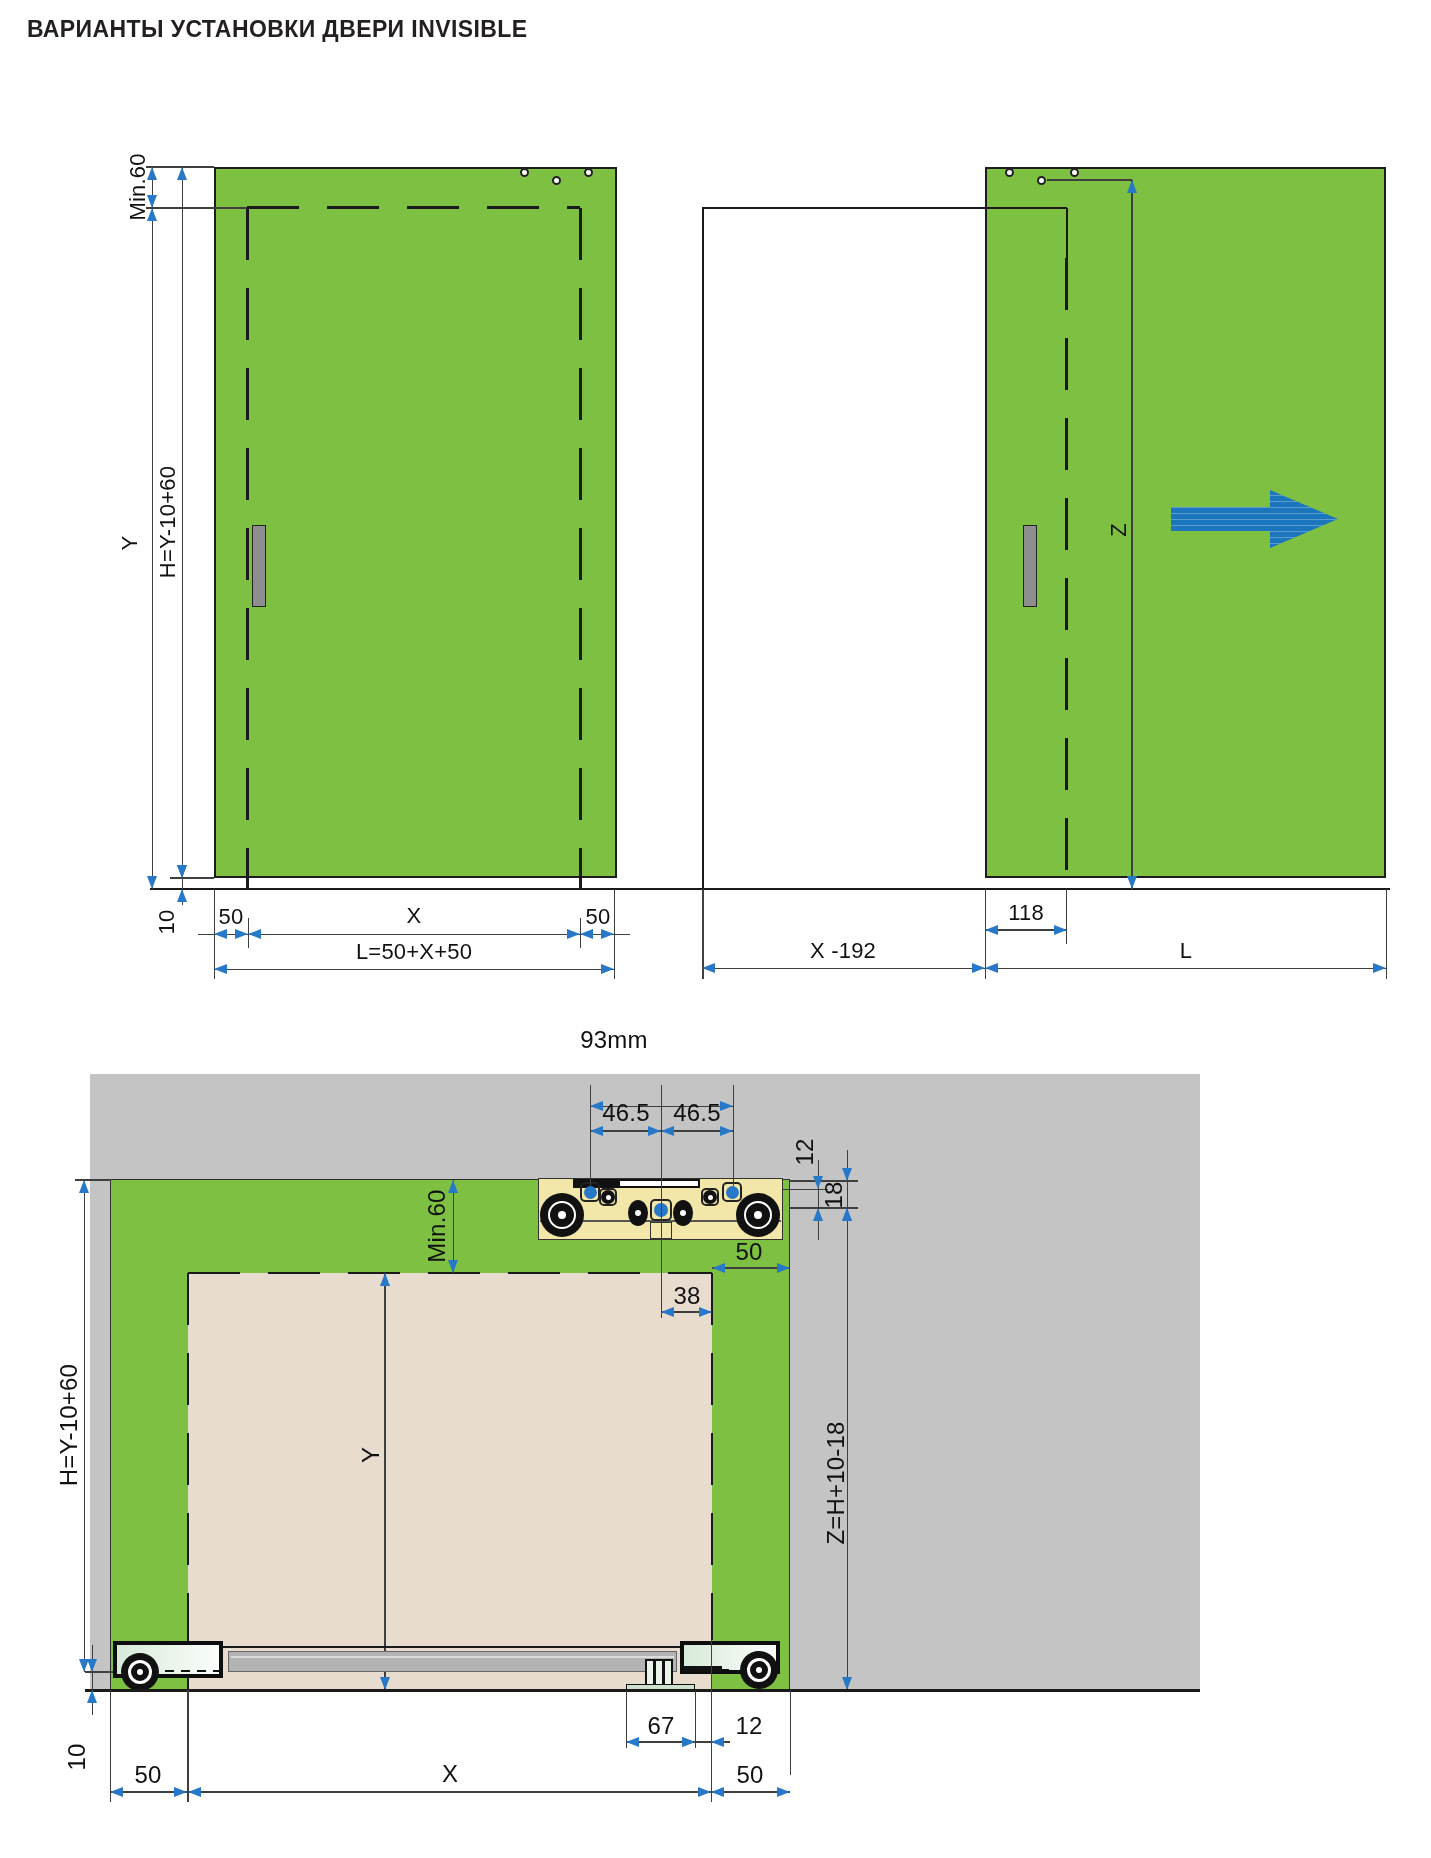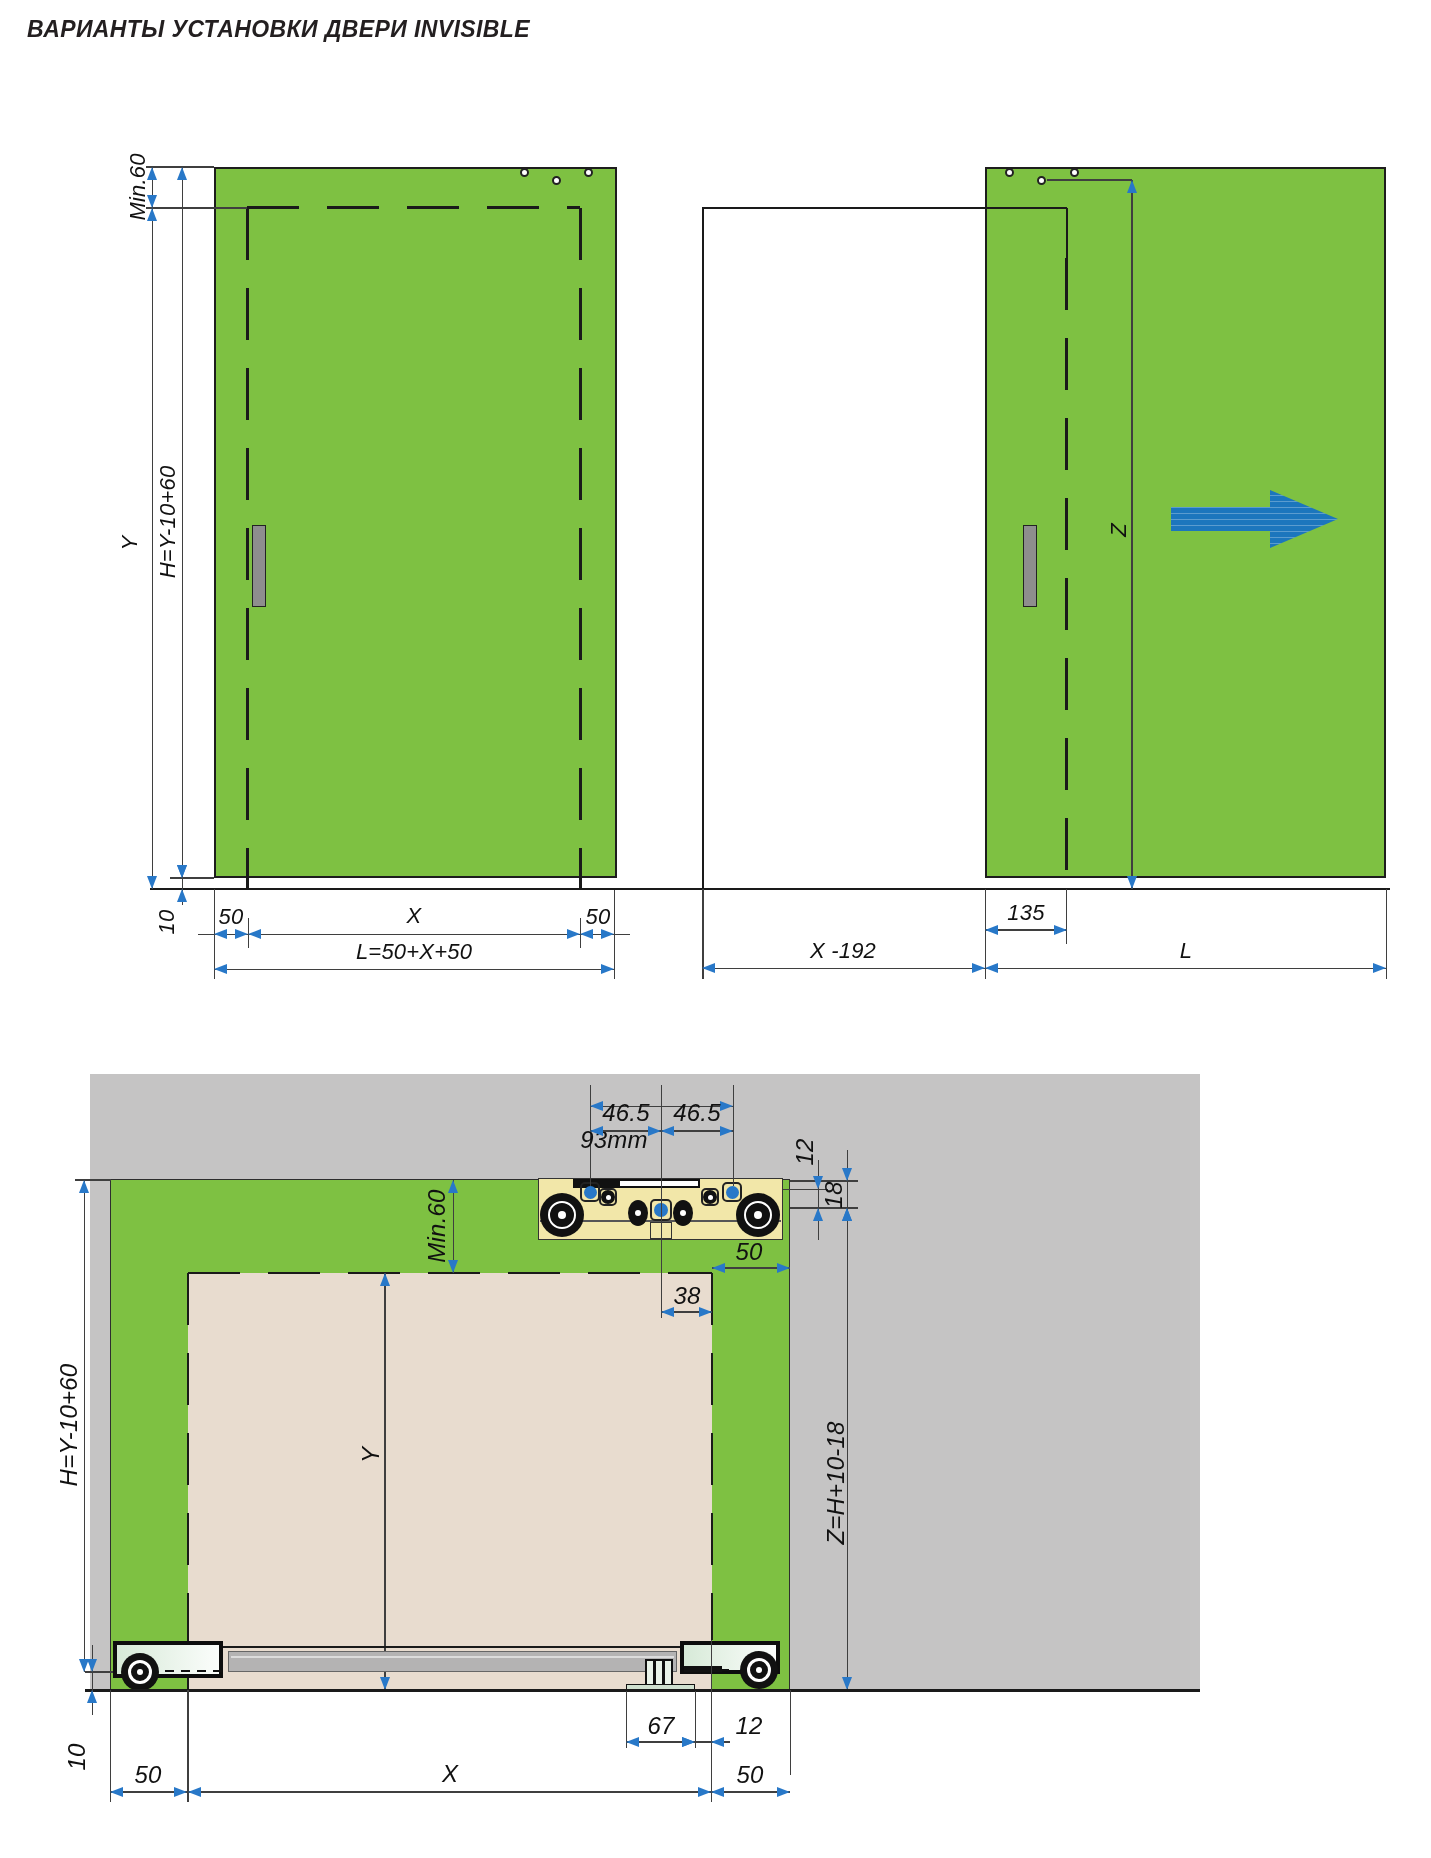--- a/index.html
+++ b/index.html
@@ -4,7 +4,7 @@
 <style>
   html,body{margin:0;padding:0;background:#fff;}
   #canvas{position:relative;width:1431px;height:1858px;background:#fff;overflow:hidden;
-    font-family:"Liberation Sans","DejaVu Sans",sans-serif;color:#111;font-style:italic;}
+    font-family:"Liberation Sans","DejaVu Sans",sans-serif;color:#111;}
   .abs{position:absolute;}
   
   .oh{position:absolute;height:2px;background:var(--line,#1a1a1a);}

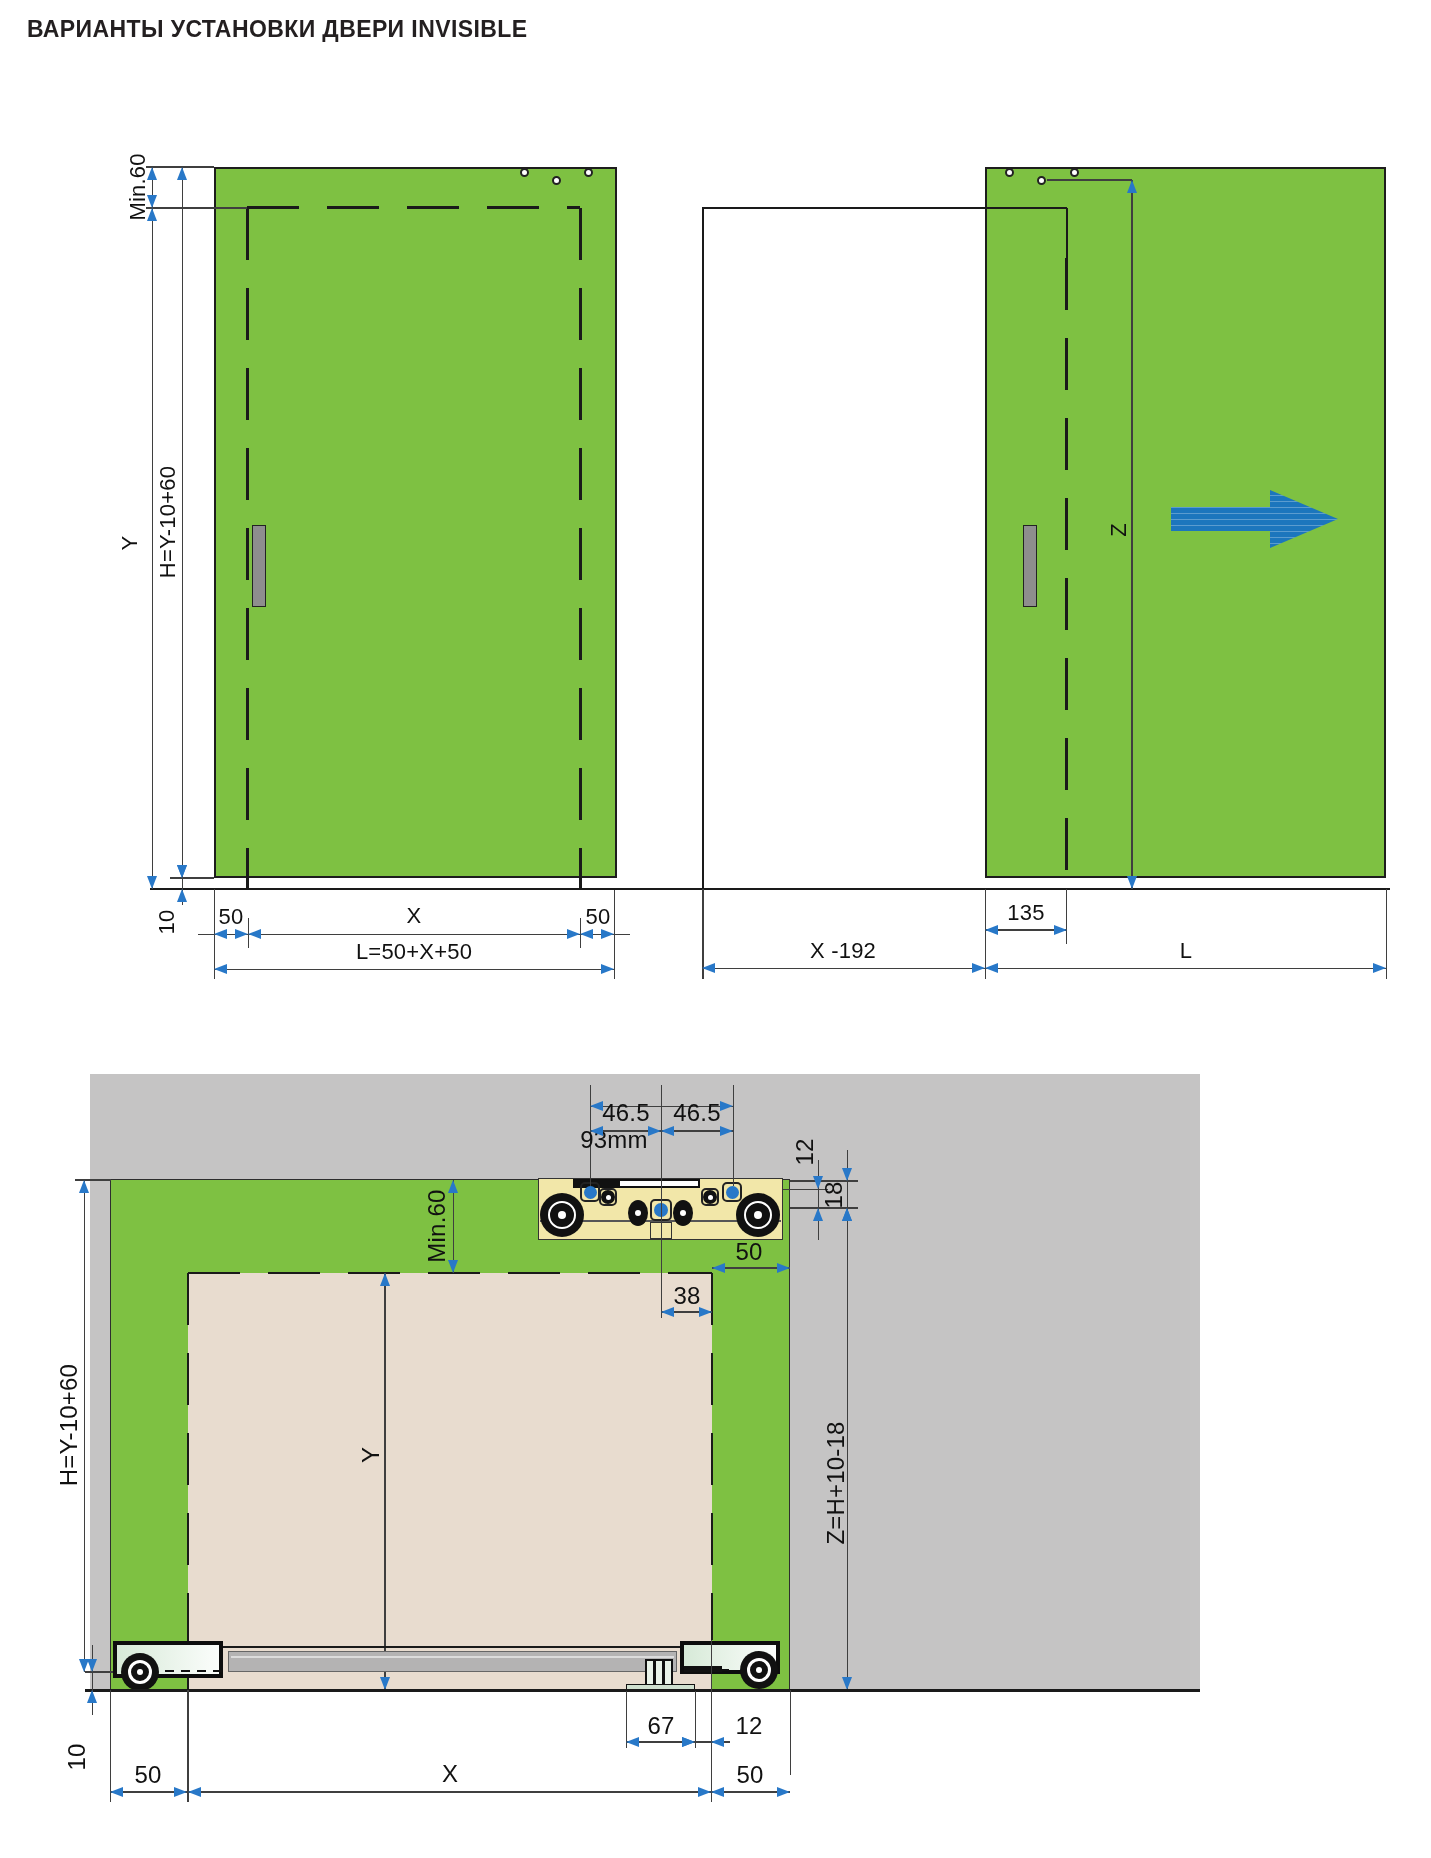--- a/index.html
+++ b/index.html
@@ -138,7 +138,7 @@
     <div class="dh" style="left:985px;top:929px;width:82px;"></div>
     <div class="aL" style="left:985px;top:924.5px;"></div>
     <div class="aR" style="left:1054px;top:924.5px;"></div>
-    <div class="lbl" style="left:1026px;top:913px;">135</div>
+    <div class="lbl" style="left:1026px;top:913px;">118</div>
 
     <div class="dh" style="left:702px;top:967.5px;width:283px;"></div>
     <div class="aL" style="left:702px;top:963px;"></div>

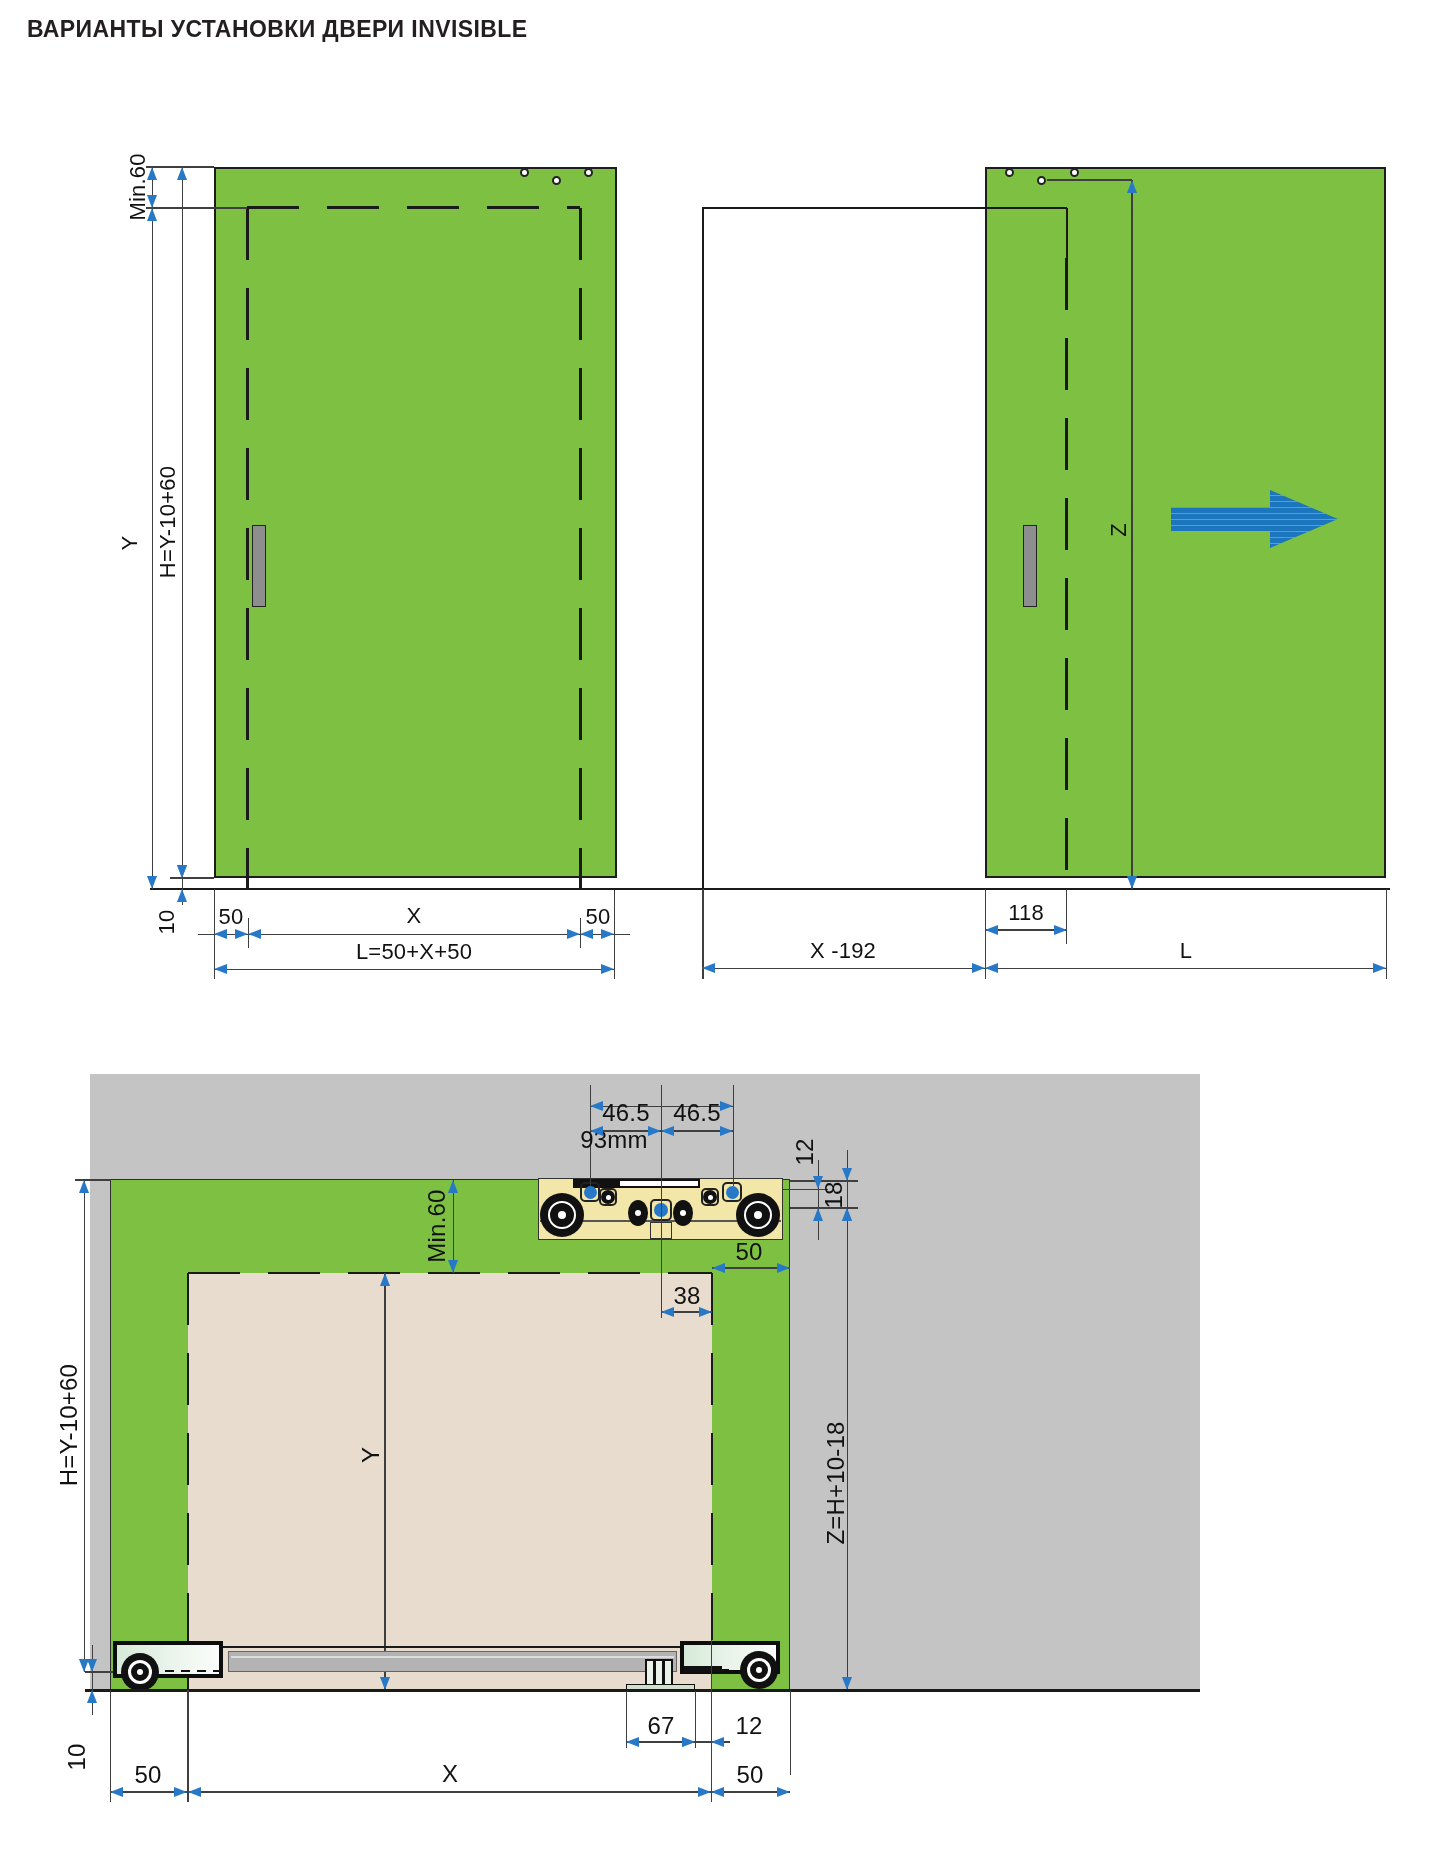--- a/index.html
+++ b/index.html
@@ -201,7 +201,7 @@
     <div class="dh" style="left:590px;top:1105.5px;width:143px;"></div>
     <div class="aL" style="left:590px;top:1101px;"></div>
     <div class="aR" style="left:720px;top:1101px;"></div>
-    <div class="lbl big" style="left:614px;top:1140px;">93mm</div>
+    <div class="lbl big" style="left:614px;top:1040px;">93mm</div>
 
     <div class="dh" style="left:590px;top:1130px;width:143px;"></div>
     <div class="aL" style="left:590px;top:1125.5px;"></div>

